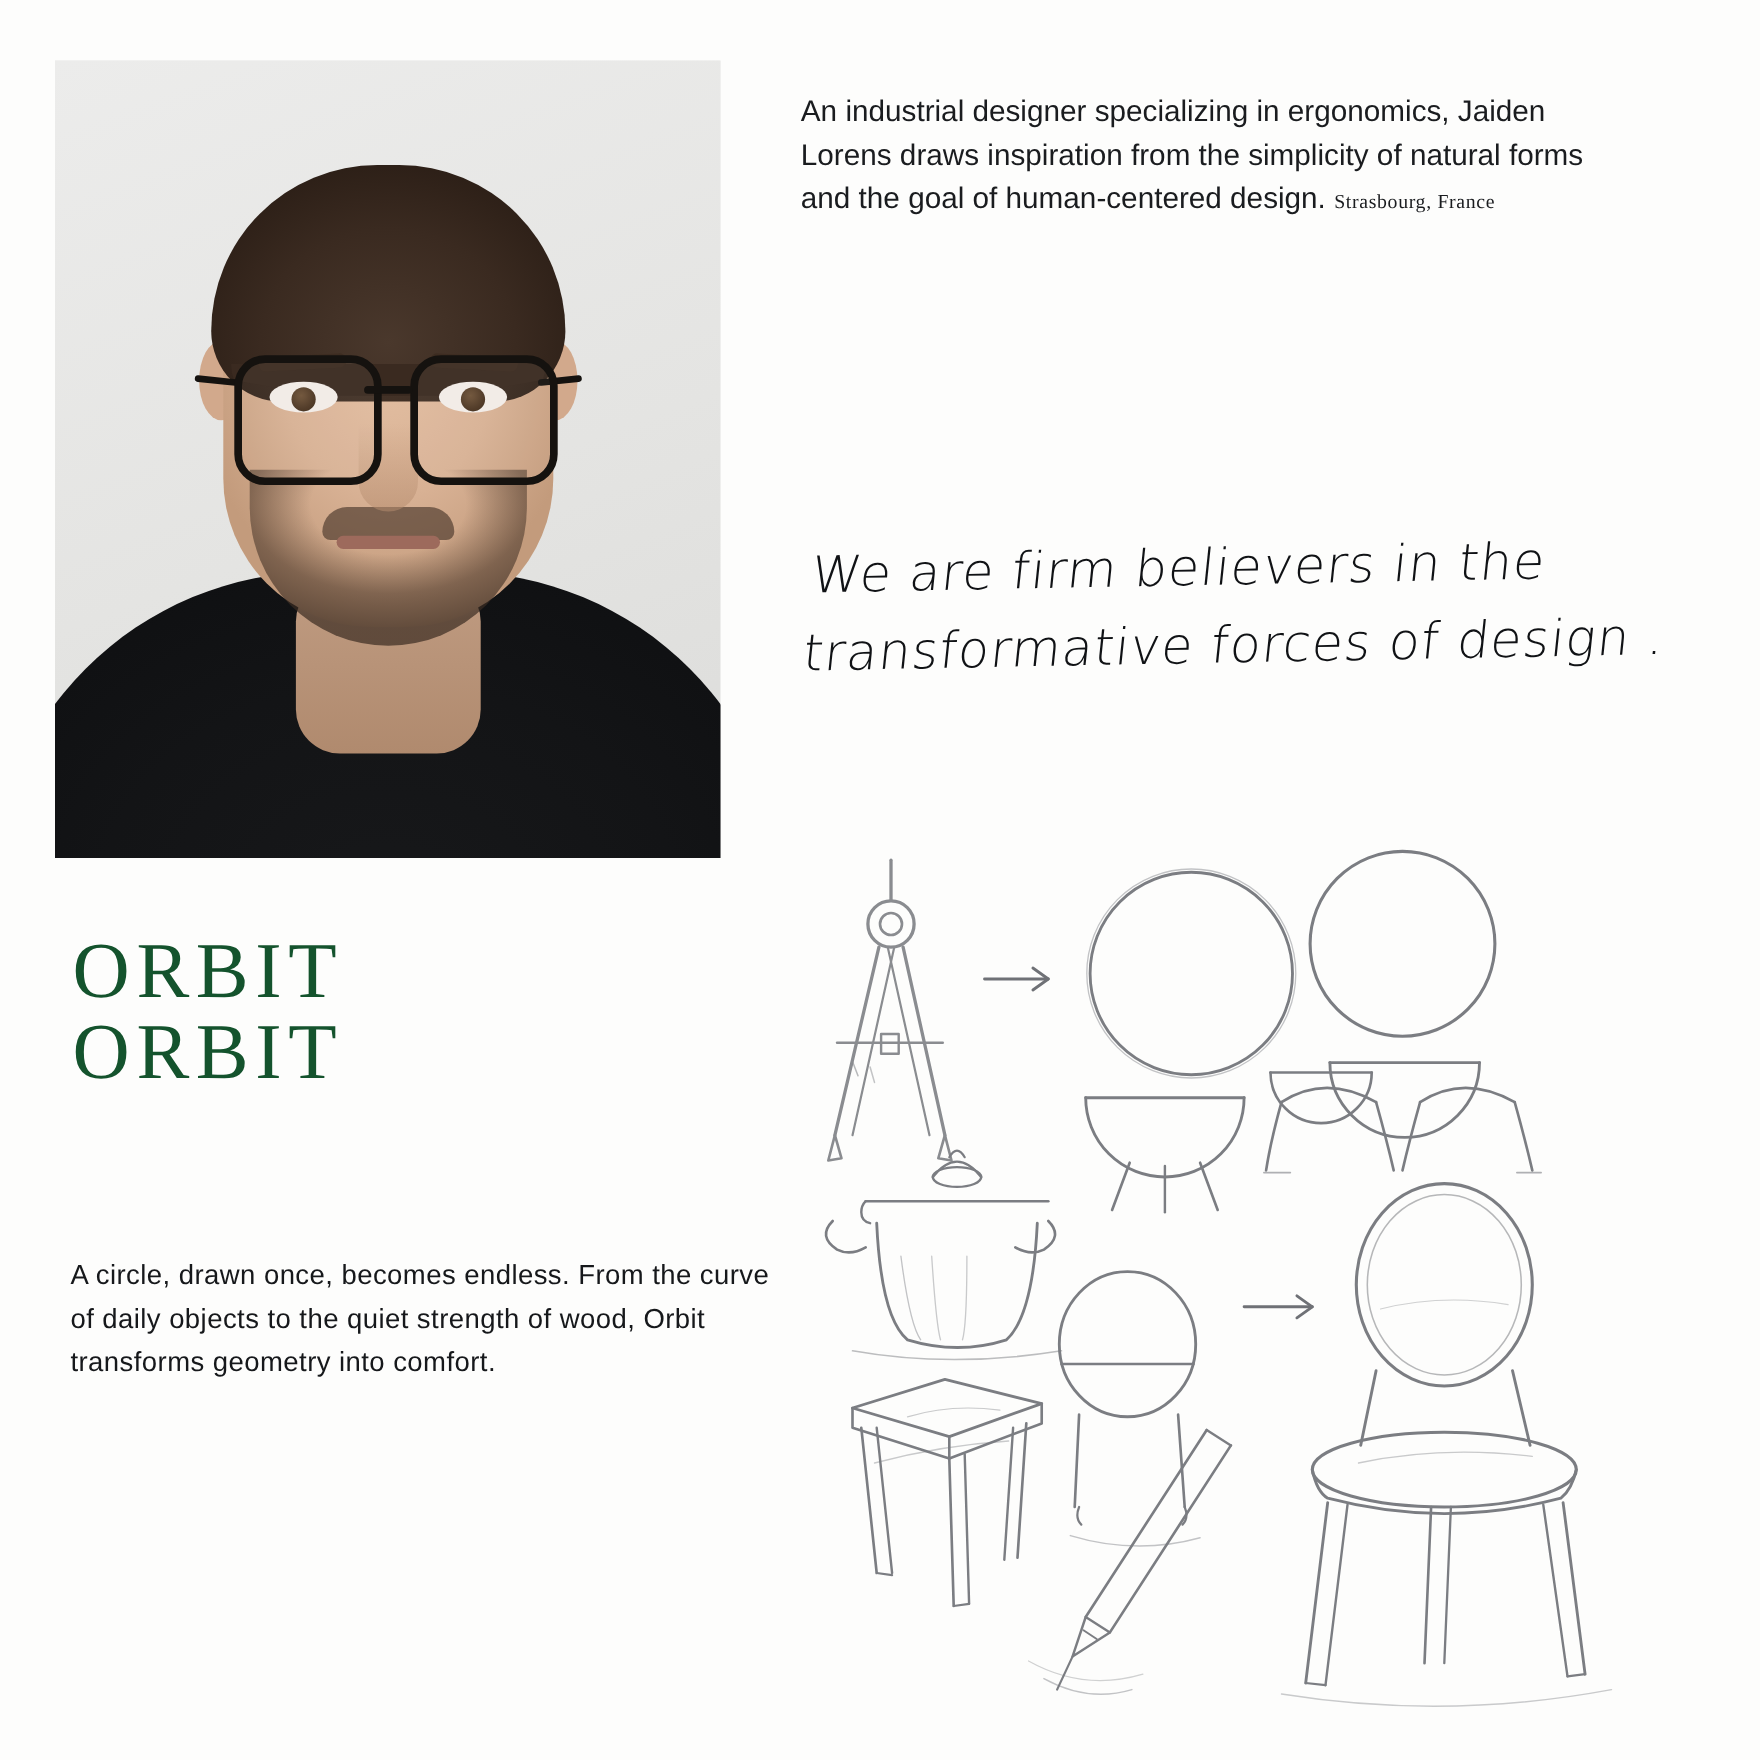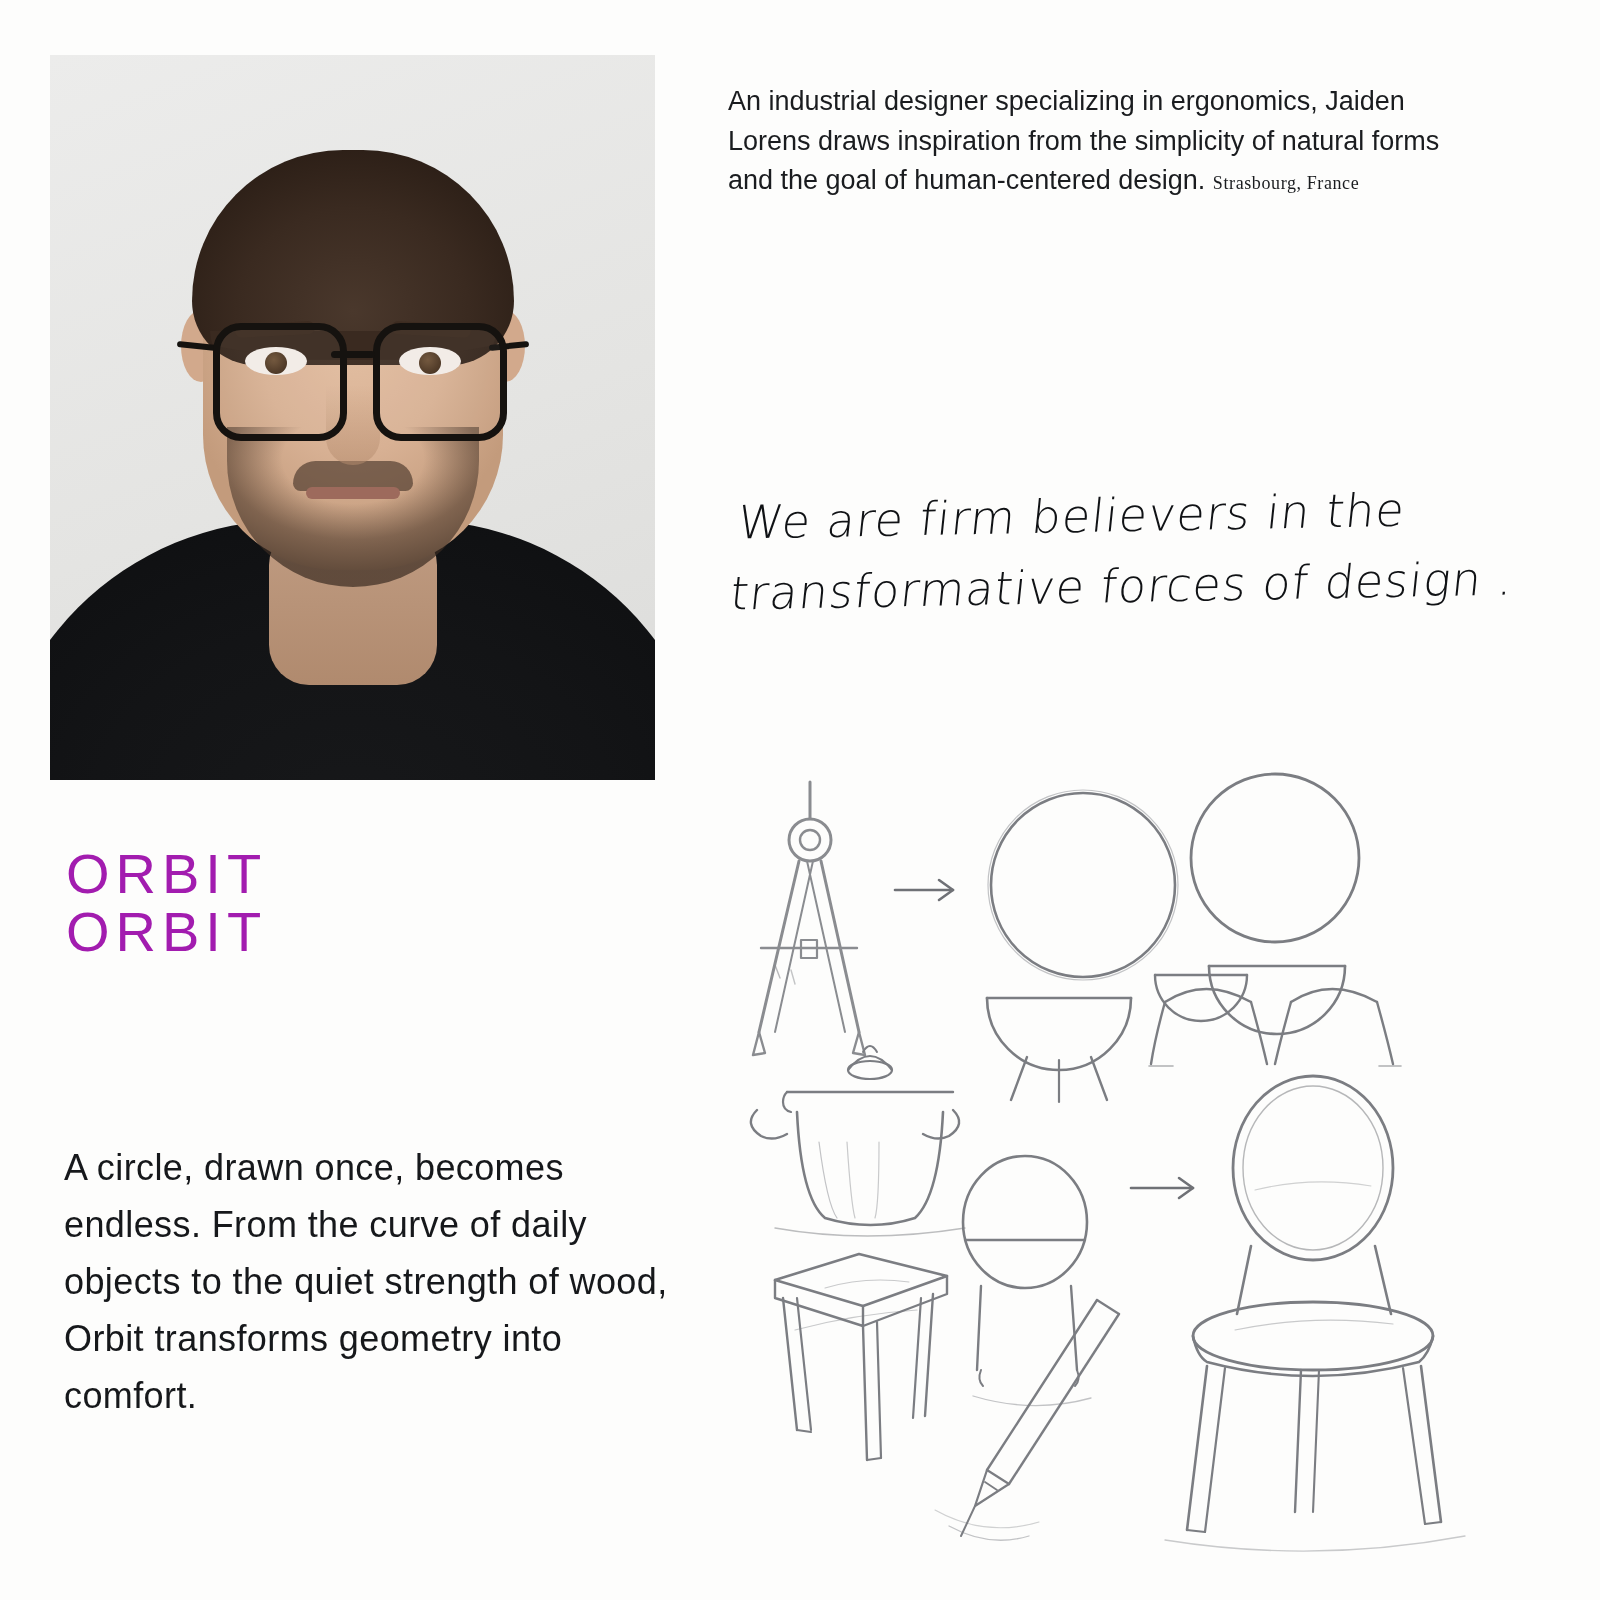--- a/index.html
+++ b/index.html
@@ -209,11 +209,11 @@
     left: 66px;
     top: 845px;
     width: 600px;
-    font-family: Liberation Sans, sans-serif;
-    font-size: 56px;
+    font-family: Liberation Serif, serif;
+    font-size: 72px;
     line-height: 1.03;
     letter-spacing: 6px;
-    color: #a21caf;
+    color: #14532d;
   }
 
   .product-copy {

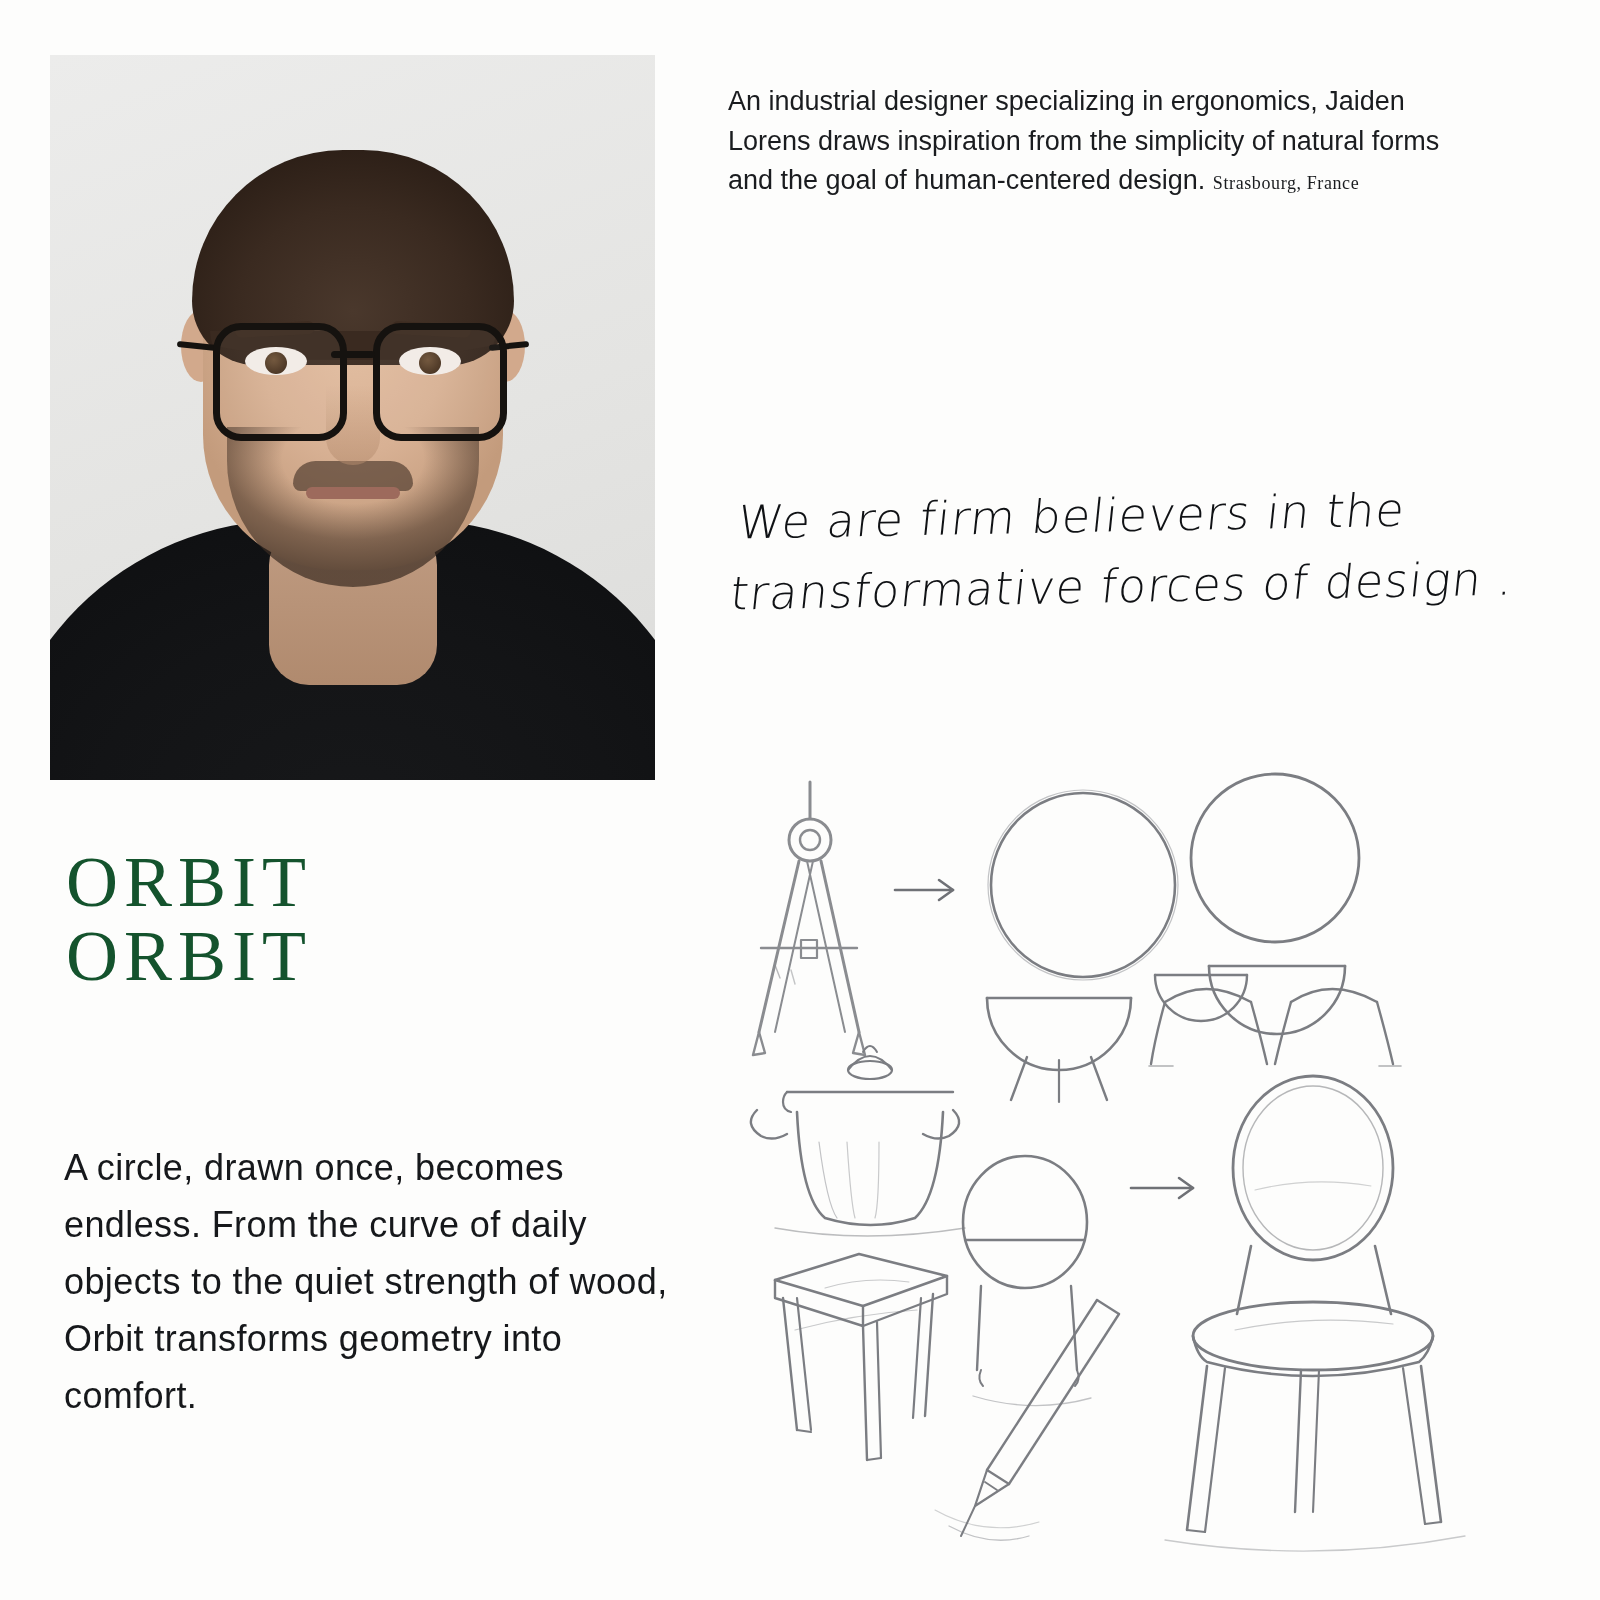--- a/index.html
+++ b/index.html
@@ -221,7 +221,7 @@
     left: 64px;
     top: 1140px;
     width: 640px;
-    font-size: 36px;
+    font-size: 25px;
     line-height: 1.58;
     letter-spacing: 0.4px;
     color: #16181b;

